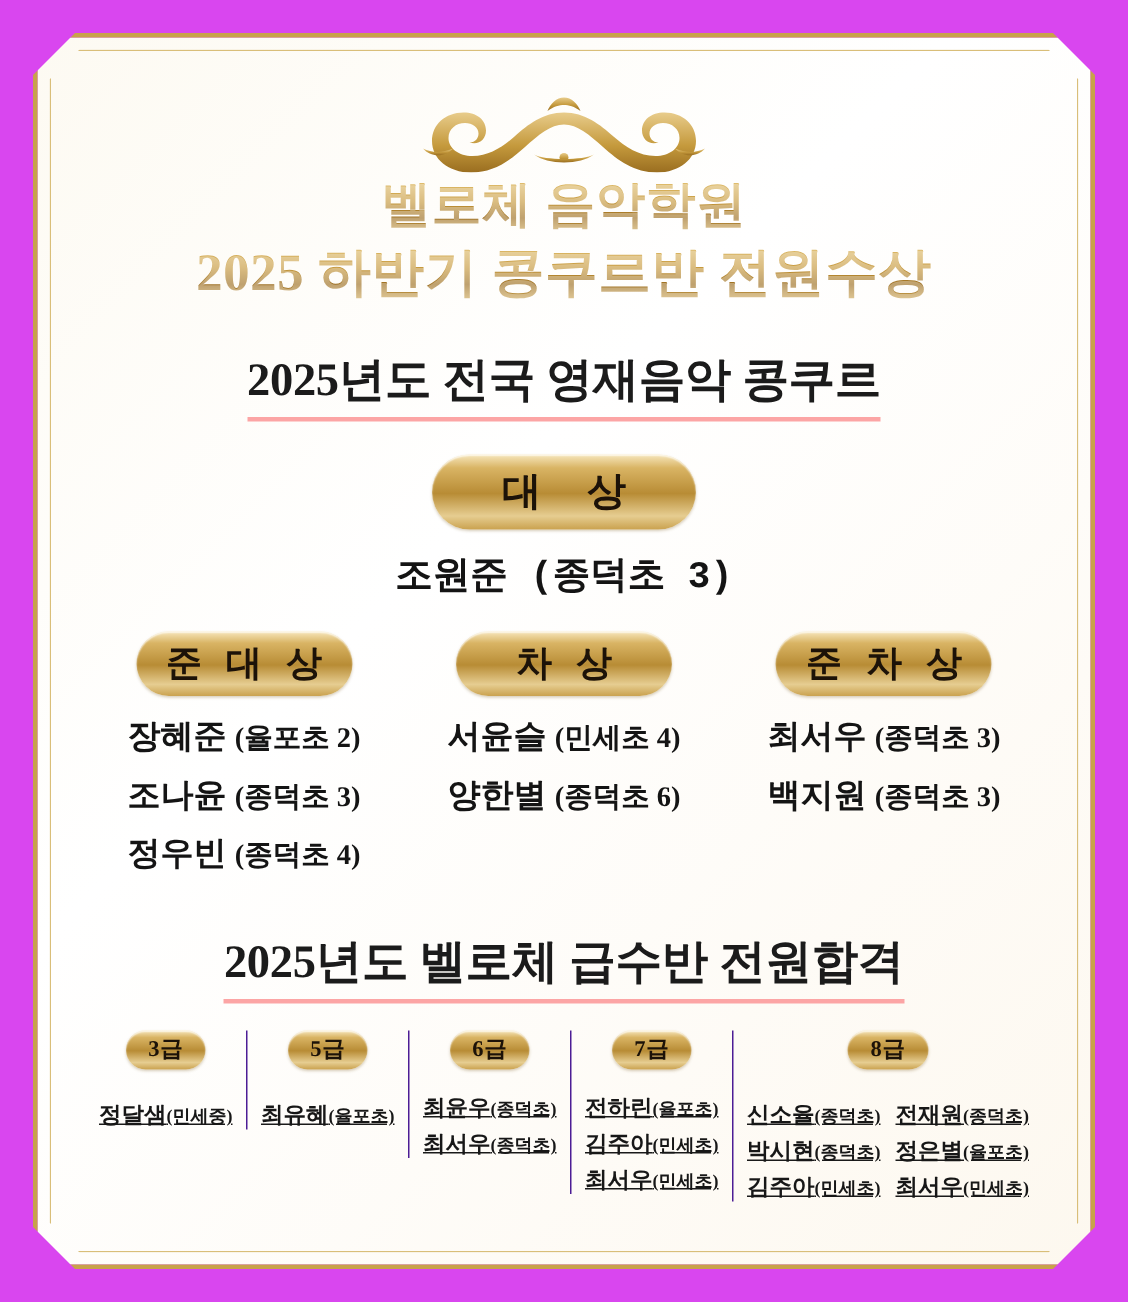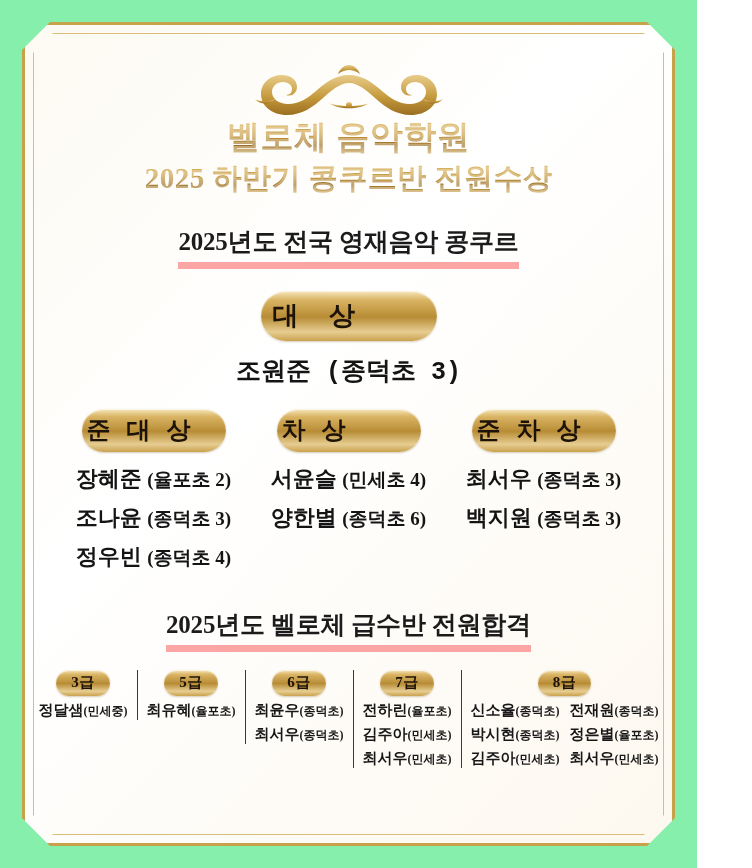--- a/index.html
+++ b/index.html
@@ -17,9 +17,9 @@
 
   .poster {
     position: relative;
-    width: 697px;
+    width: 752px;
     height: 868px;
-    background: #86efac;
+    background: #d946ef;
     box-sizing: border-box;
   }
 

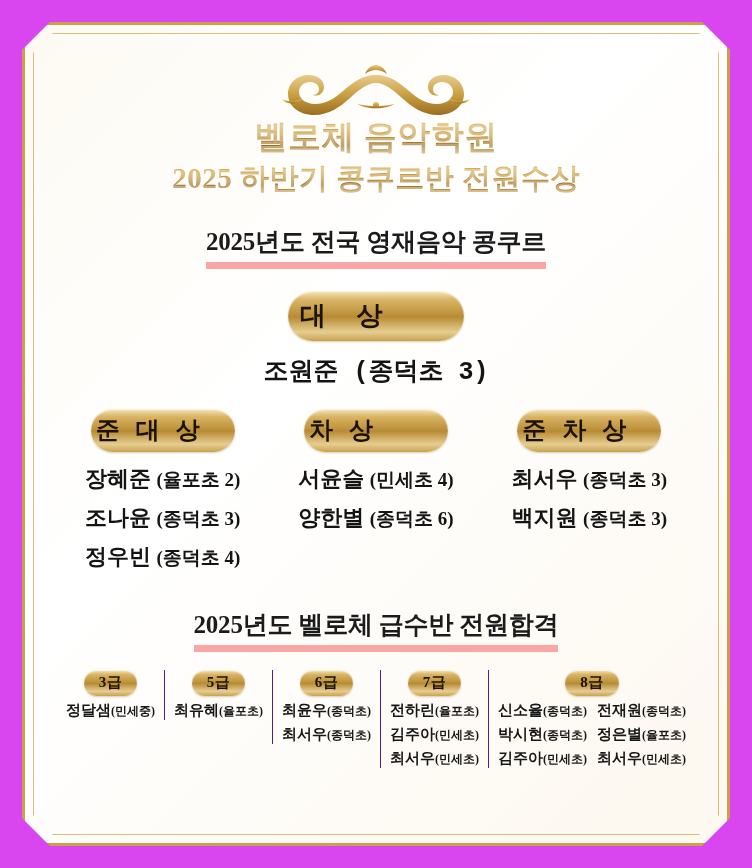--- a/index.html
+++ b/index.html
@@ -83,7 +83,7 @@
     text-shadow: 0 1px 0 rgba(255,255,255,0.35);
   }
   .title-line.second {
-    font-size: 29px;
+    font-size: 35px;
     margin-top: 4px;
   }
 

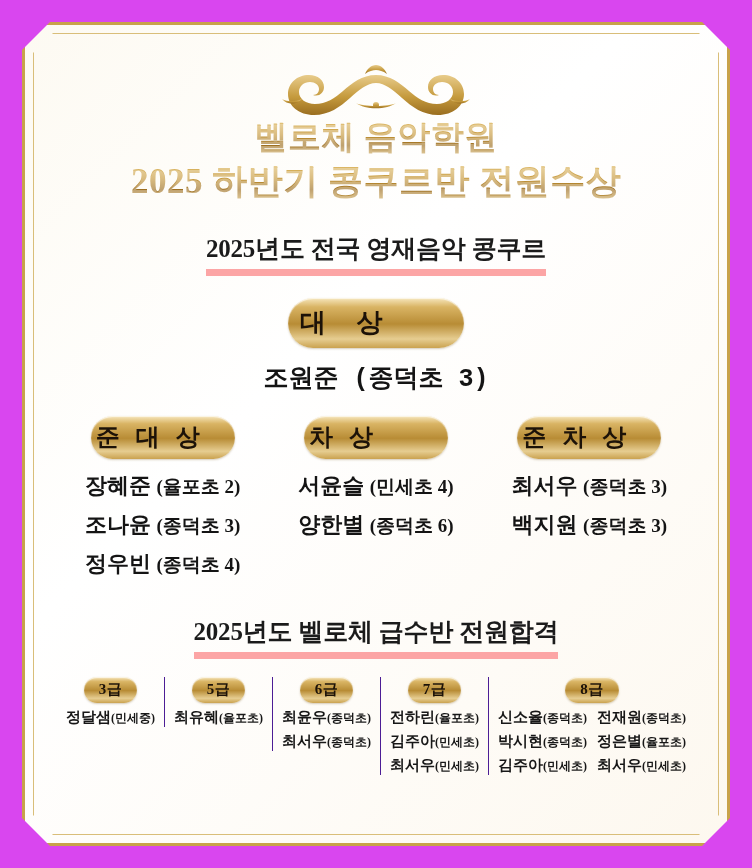--- a/index.html
+++ b/index.html
@@ -92,11 +92,11 @@
     margin-top: 30px;
     font-family: "Liberation Serif", serif;
     font-weight: bold;
-    font-size: 25px;
+    font-size: 31px;
     color: #1b1b1b;
     display: inline-block;
     padding-bottom: 4px;
-    border-bottom: 7px solid #fca5a5;
+    border-bottom: 3px solid #fca5a5;
     letter-spacing: -0.2px;
   }
 

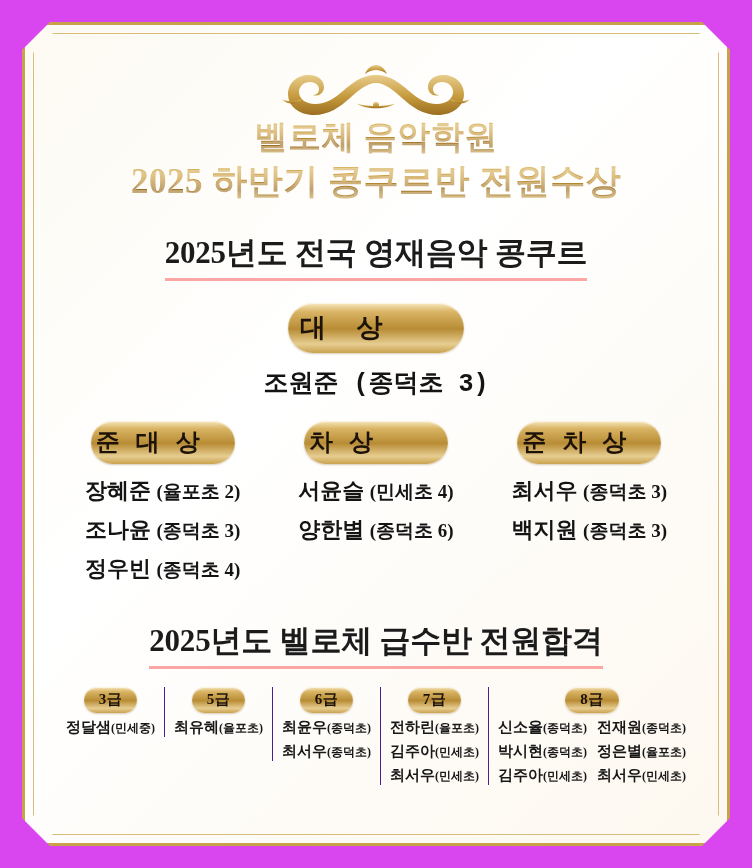--- a/index.html
+++ b/index.html
@@ -109,7 +109,7 @@
     color: #1c1208;
     font-family: "Liberation Serif", serif;
     font-weight: bold;
-    text-align: left;
+    text-align: center;
     white-space: nowrap;
   }
   .pill.grand {

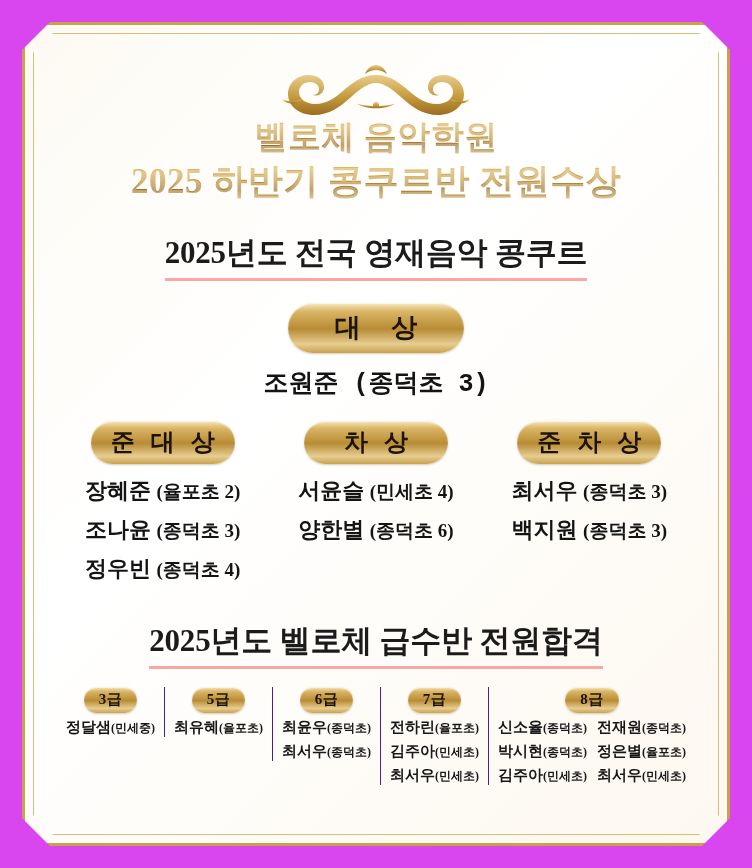--- a/index.html
+++ b/index.html
@@ -188,7 +188,8 @@
     letter-spacing: 0.5px;
   }
   .grade-names {
-    margin-top: 0;
+    margin-top: 16px;
+    text-decoration: underline;
   }
   .grade-sub {
     display: flex;

